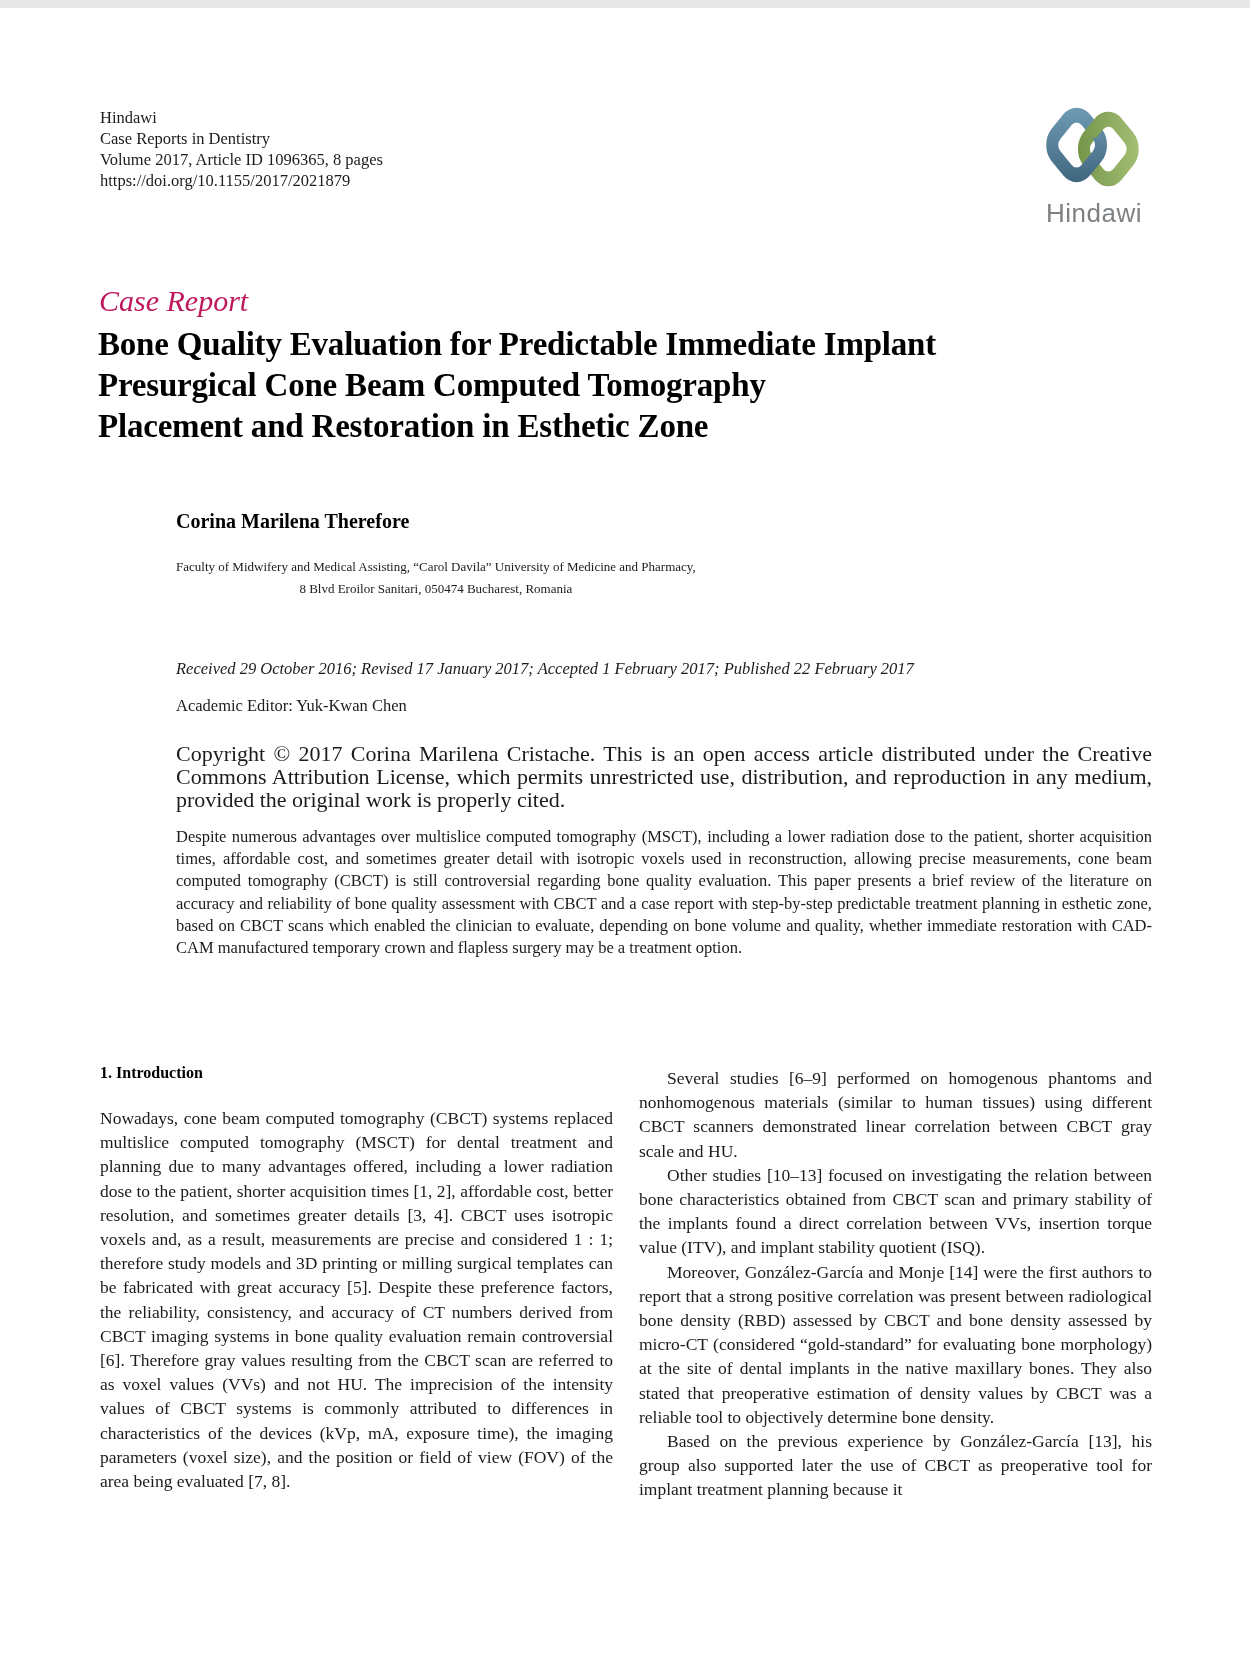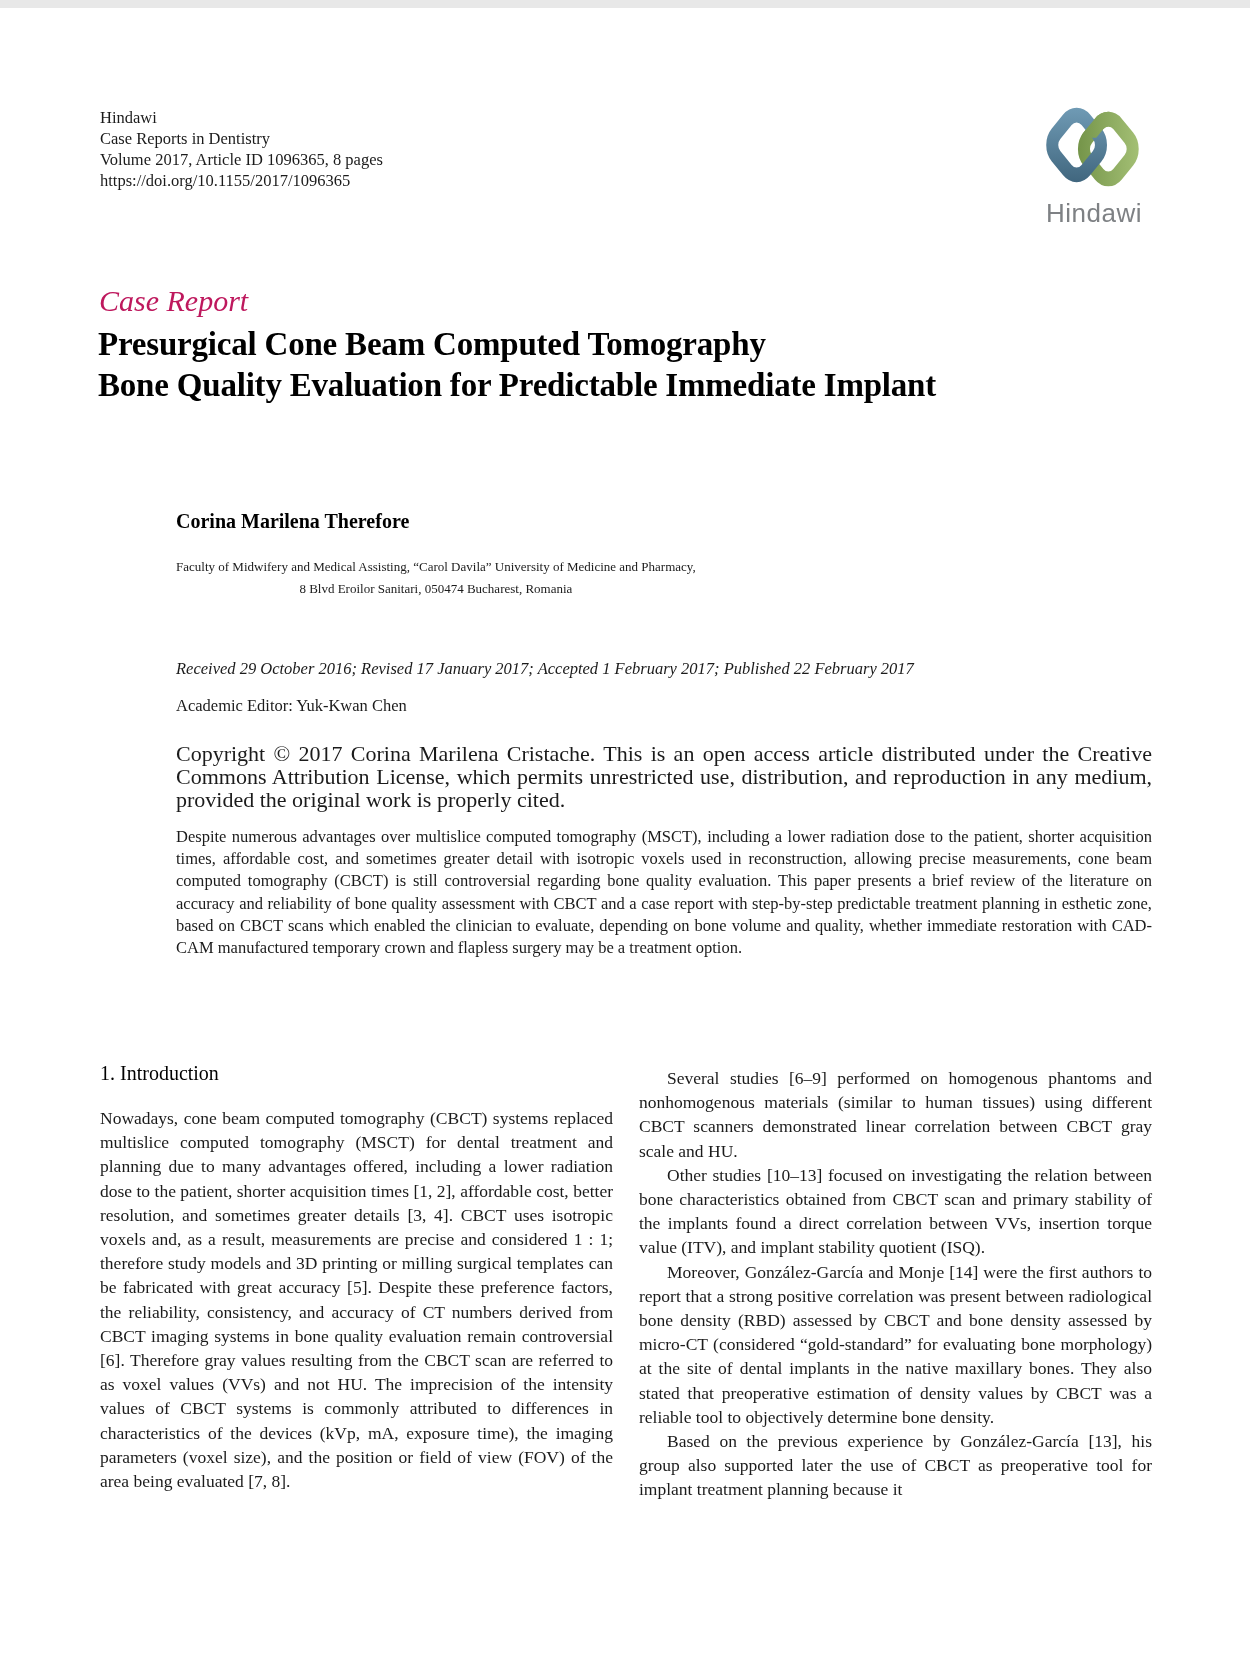--- a/index.html
+++ b/index.html
@@ -48,7 +48,7 @@
     <div>Hindawi</div>
     <div>Case Reports in Dentistry</div>
     <div>Volume 2017, Article ID 1096365, 8 pages</div>
-    <div>https://doi.org/10.1155/2017/1096365</div>
+    <div>https://doi.org/10.1155/2017/2021879</div>
   </div>
 
   <div class="logo">

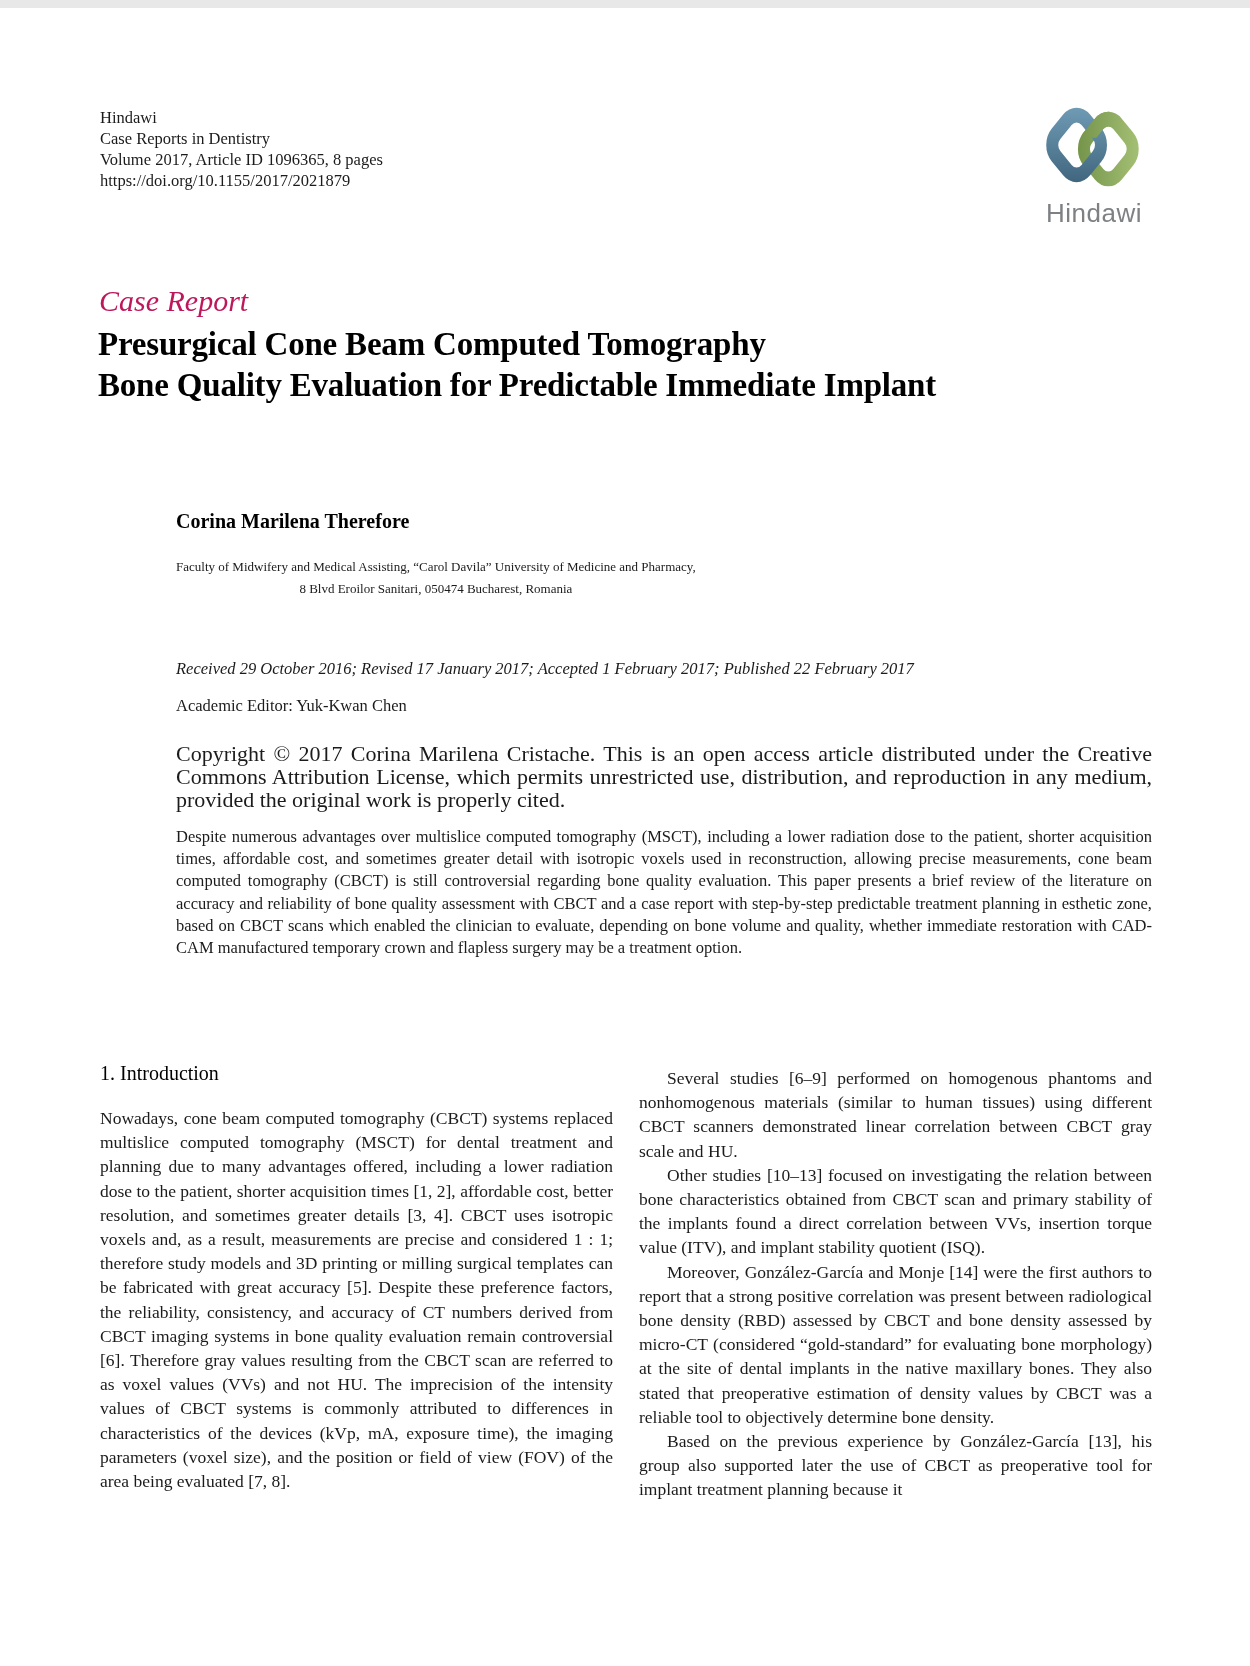--- a/index.html
+++ b/index.html
@@ -81,8 +81,8 @@
   <div class="kicker">Case Report</div>
 
   <div class="title">
+    <div>Bone Quality Evaluation for Predictable Immediate Implant</div>
     <div>Presurgical Cone Beam Computed Tomography</div>
-    <div>Bone Quality Evaluation for Predictable Immediate Implant</div>
   </div>
 
   <div class="author">Corina Marilena Therefore</div>

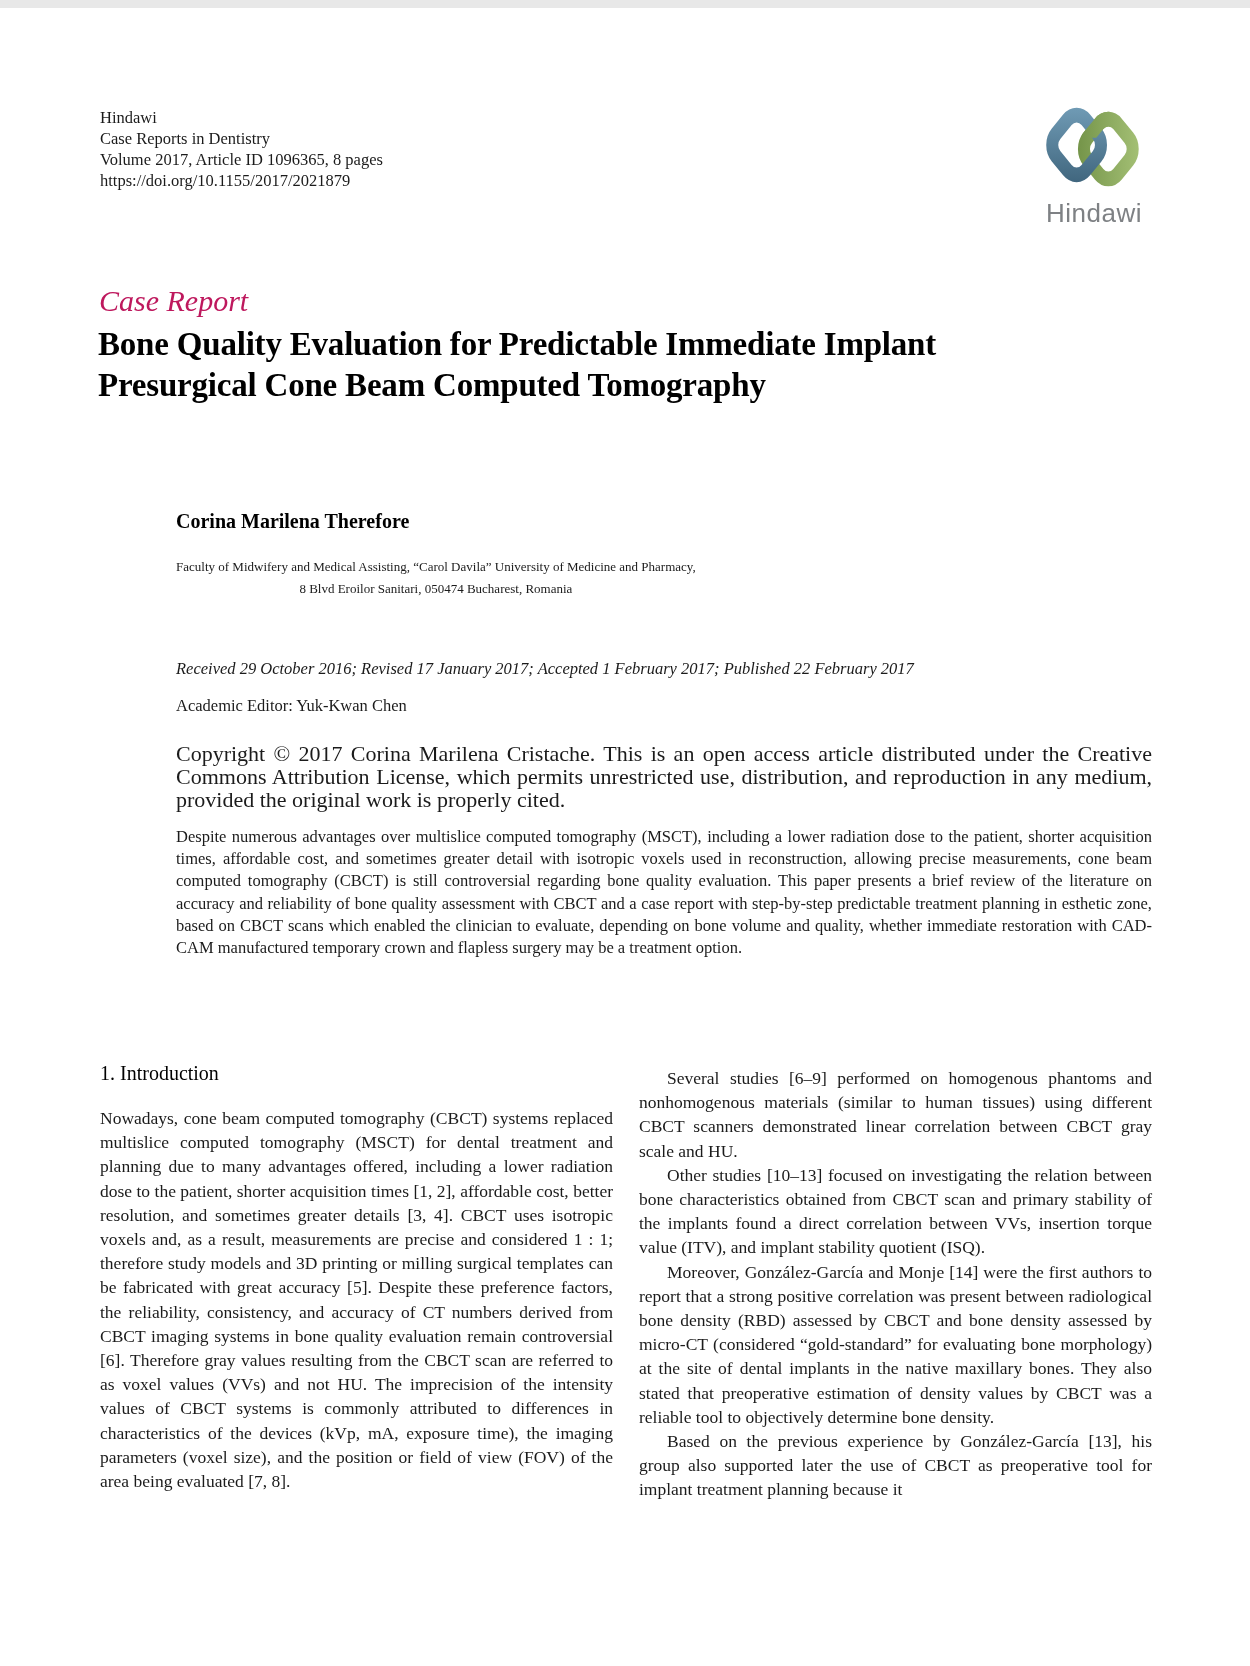--- a/index.html
+++ b/index.html
@@ -83,6 +83,7 @@
   <div class="title">
     <div>Bone Quality Evaluation for Predictable Immediate Implant</div>
     <div>Presurgical Cone Beam Computed Tomography</div>
+    <div>Placement and Restoration in Esthetic Zone</div>
   </div>
 
   <div class="author">Corina Marilena Therefore</div>

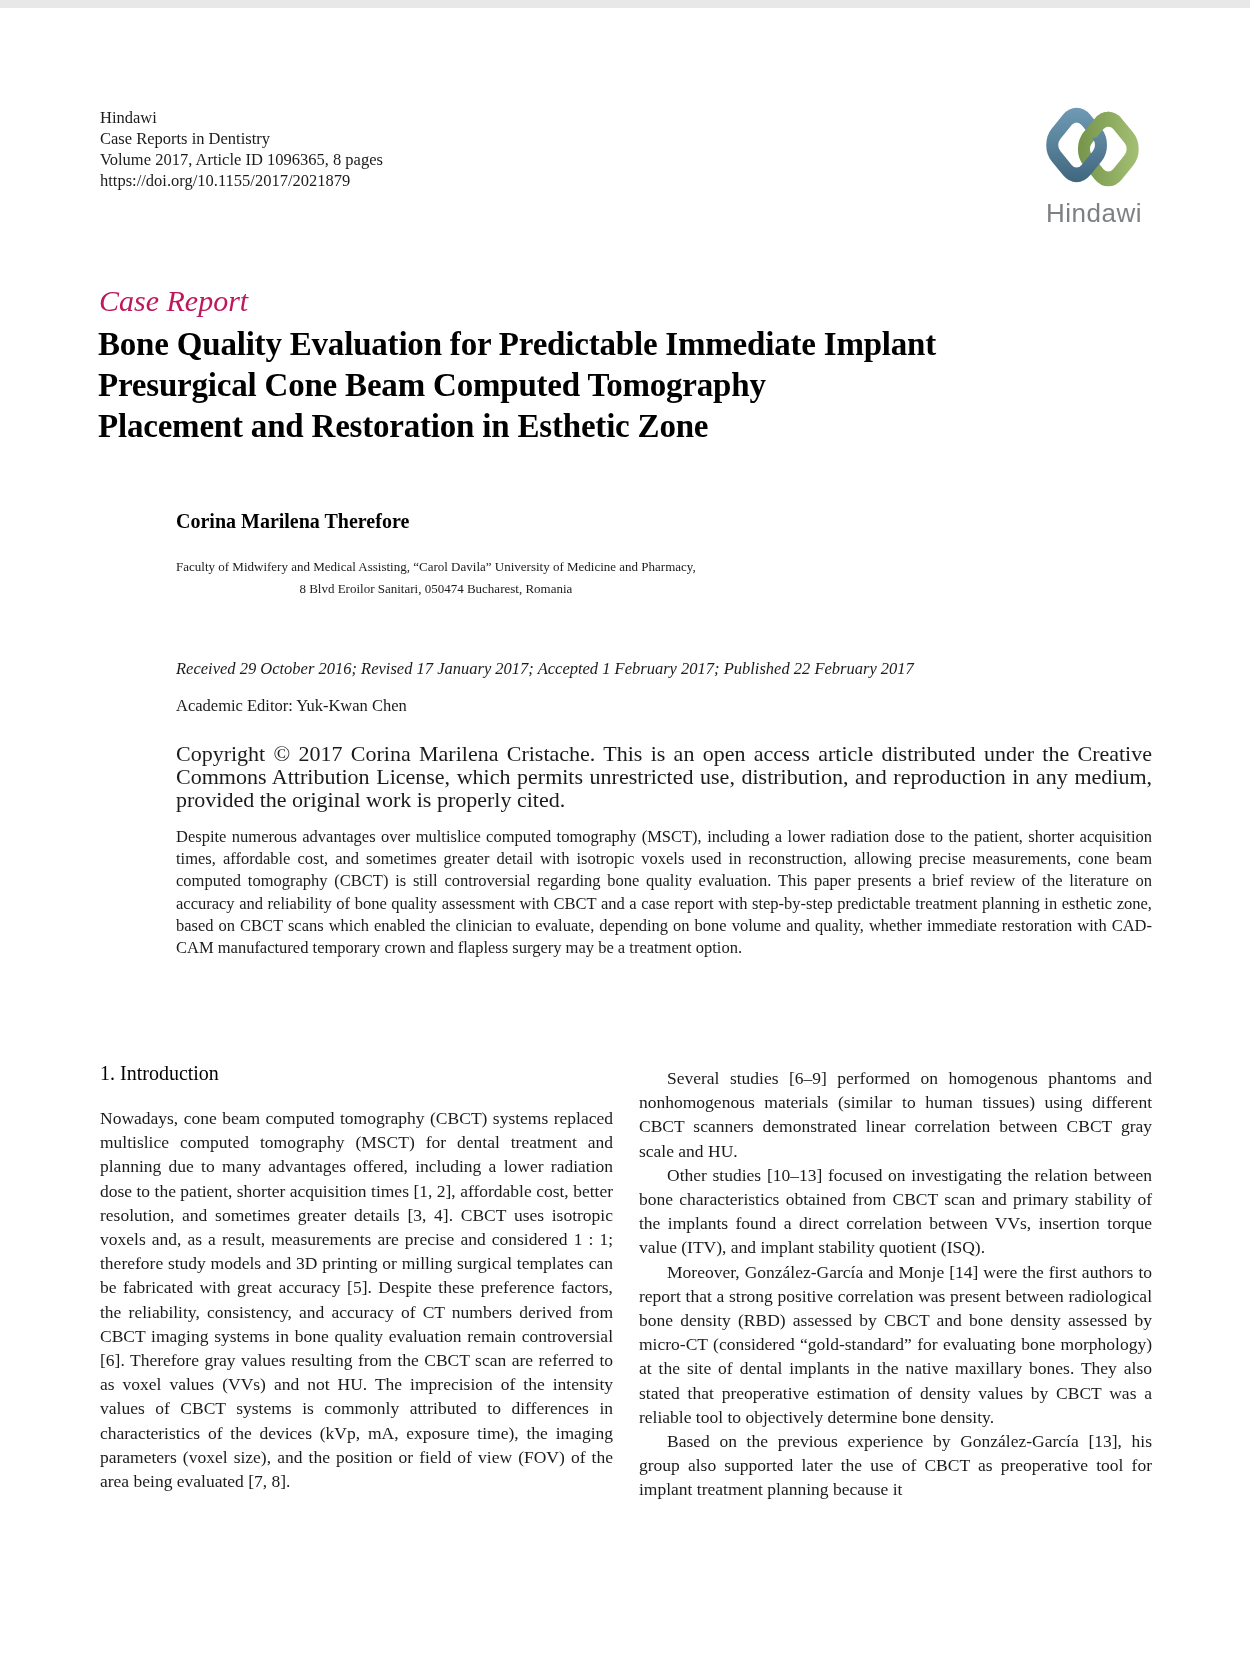--- a/index.html
+++ b/index.html
@@ -35,7 +35,7 @@
     -webkit-hyphens:auto;hyphens:auto;}
   .col-left{left:100px;top:1052px;}
   .col-right{left:639px;top:1058px;}
-  .section-heading{font-size:20px;font-weight:normal;color:#000;margin:0 0 20px 0;line-height:26px;text-align:left;}
+  .section-heading{font-size:16px;font-weight:bold;color:#000;margin:0 0 20px 0;line-height:26px;text-align:left;}
   .col p{margin:0;}
   .col-right p{text-indent:28px;}
 </style>

